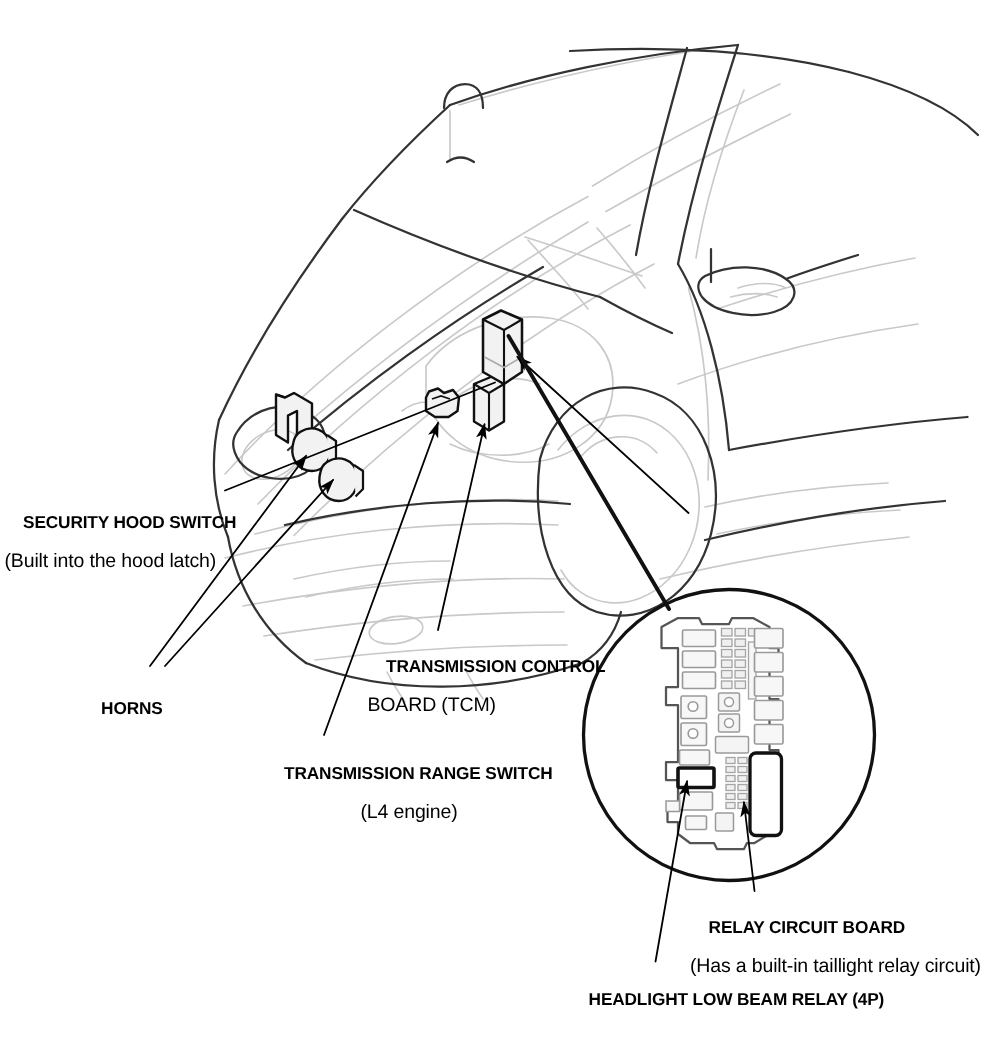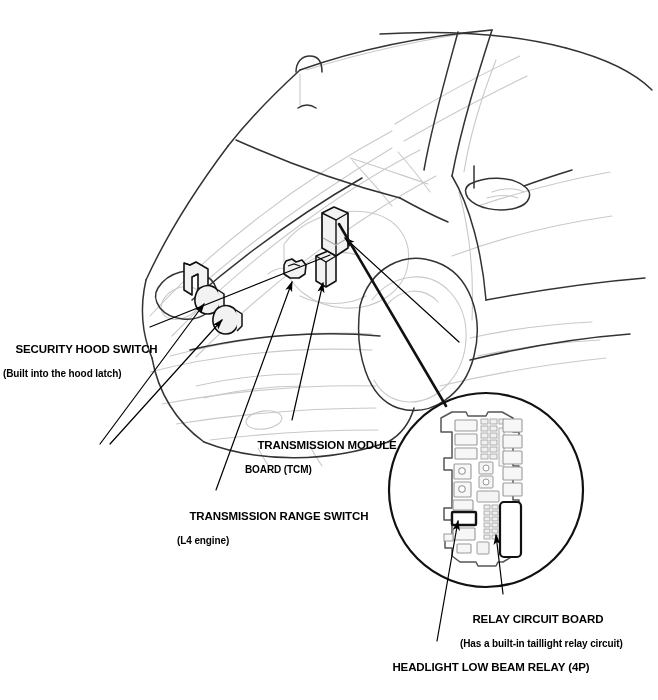--- a/index.html
+++ b/index.html
@@ -24,8 +24,8 @@
     letter-spacing:-0.1px;
   }
   .lbl .sub{
-    font-weight:bold;
-    font-size:10px;
+    font-weight:normal;
+    font-size:13px;
     display:block;
   }
 </style>

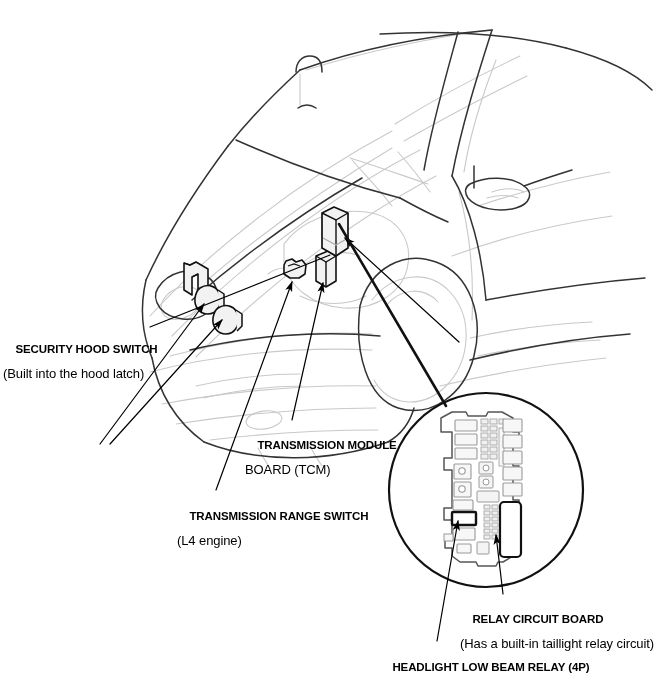--- a/index.html
+++ b/index.html
@@ -327,7 +327,7 @@
 
 
   <div class="lbl" style="left:245px; top:426px;">
-    <span>TRANSMISSION MODULE</span>
+    <span>TRANSMISSION CONTROL</span>
     <span class="sub">BOARD (TCM)</span>
   </div>
 

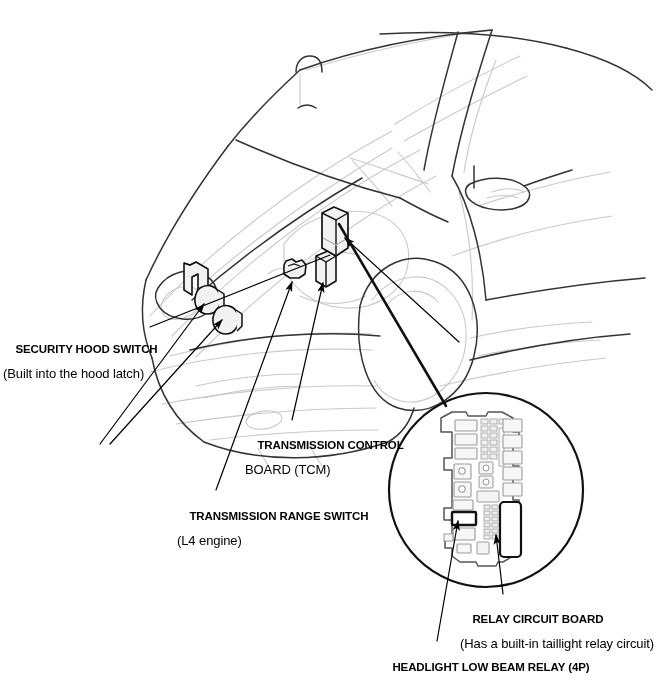--- a/index.html
+++ b/index.html
@@ -325,6 +325,9 @@
     <span class="sub">(Built into the hood latch)</span>
   </div>
 
+  <div class="lbl" style="left:55px; top:454px;">
+    <span>HORNS</span>
+  </div>
 
   <div class="lbl" style="left:245px; top:426px;">
     <span>TRANSMISSION CONTROL</span>

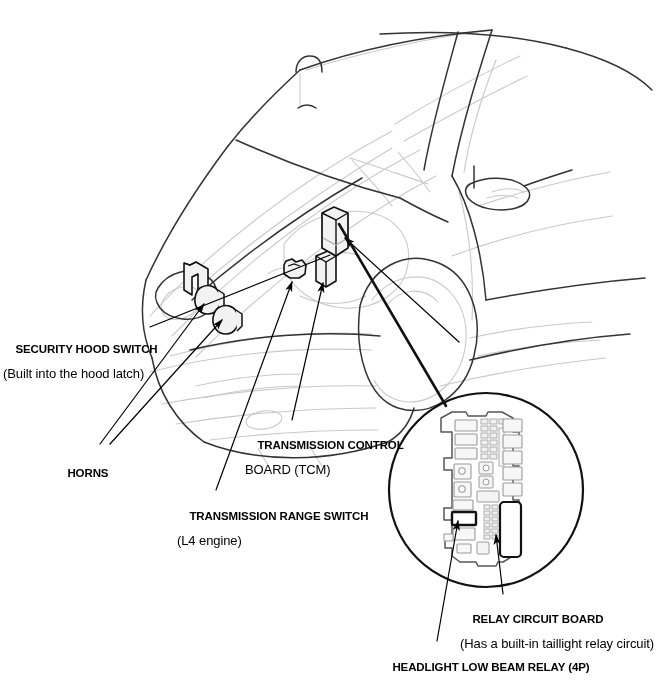--- a/index.html
+++ b/index.html
@@ -334,7 +334,7 @@
     <span class="sub">BOARD (TCM)</span>
   </div>
 
-  <div class="lbl" style="left:177px; top:497px;">
+  <div class="lbl" style="left:177px; top:497px;text-align:center;">
     <span>TRANSMISSION RANGE SWITCH</span>
     <span class="sub">(L4 engine)</span>
   </div>

